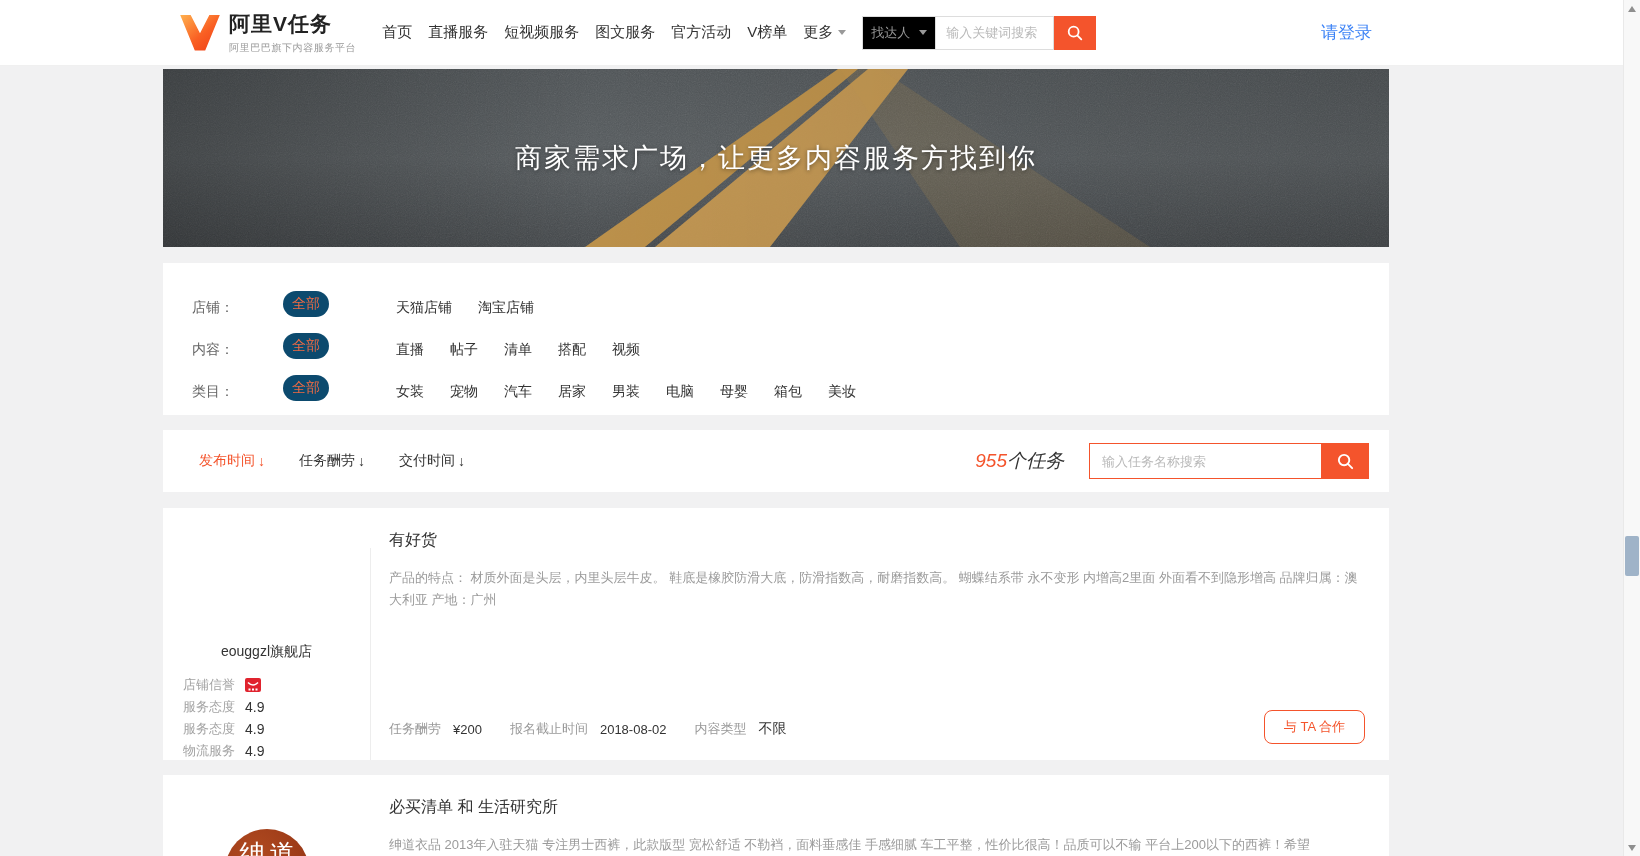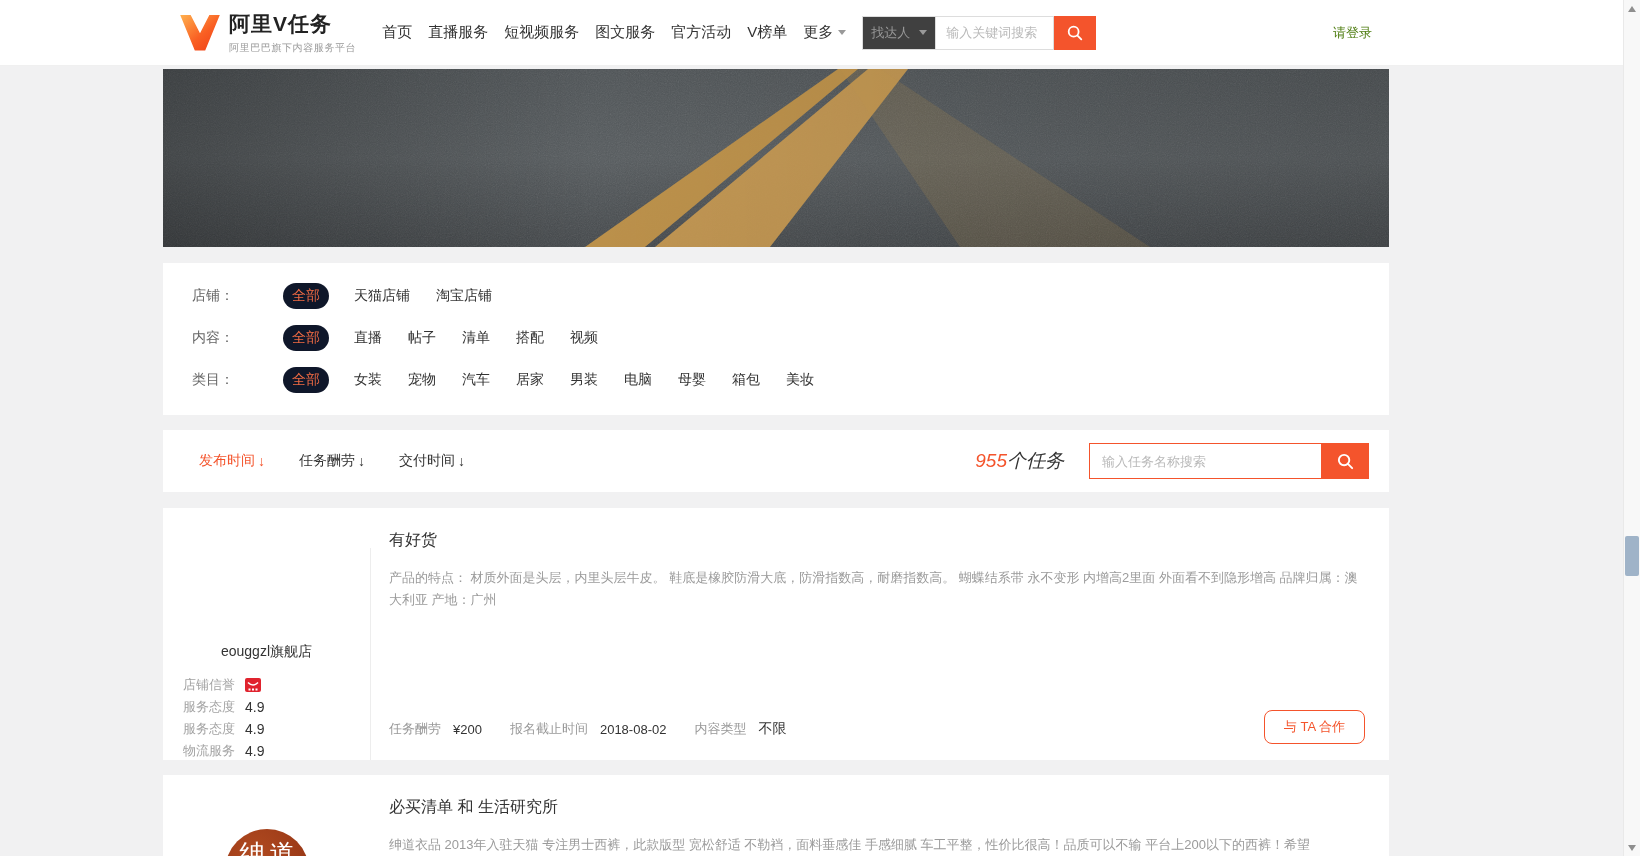--- a/index.html
+++ b/index.html
@@ -21,7 +21,7 @@
   .nav-item { cursor:pointer; display:flex; align-items:center; gap:5px; padding:4px 2px; white-space:nowrap; }
   .caret { width:0; height:0; border-left:4px solid transparent; border-right:4px solid transparent; border-top:5px solid #999; }
   .hsearch { display:flex; align-items:stretch; height:34px; margin-left:14px; }
-  .hsearch-cat { width:74px; border:1px solid #ddd; display:flex; align-items:center; justify-content:space-between; padding:0 8px; color:#999; font-size:13px; background:#404040; cursor:pointer; }
+  .hsearch-cat { width:74px; border:1px solid #ddd; display:flex; align-items:center; justify-content:space-between; padding:0 8px; color:#999; font-size:13px; background:#000000; cursor:pointer; }
   .hsearch-input { width:118px; border:1px solid #ddd; border-left:none; padding:4px 10px; font-size:13px; outline:none; color:#333; }
   .hsearch-input::placeholder { color:#b9b9b9; }
   .hsearch-btn { width:42px; background:#f4542c; border:none; display:flex; align-items:center; justify-content:center; cursor:pointer; }

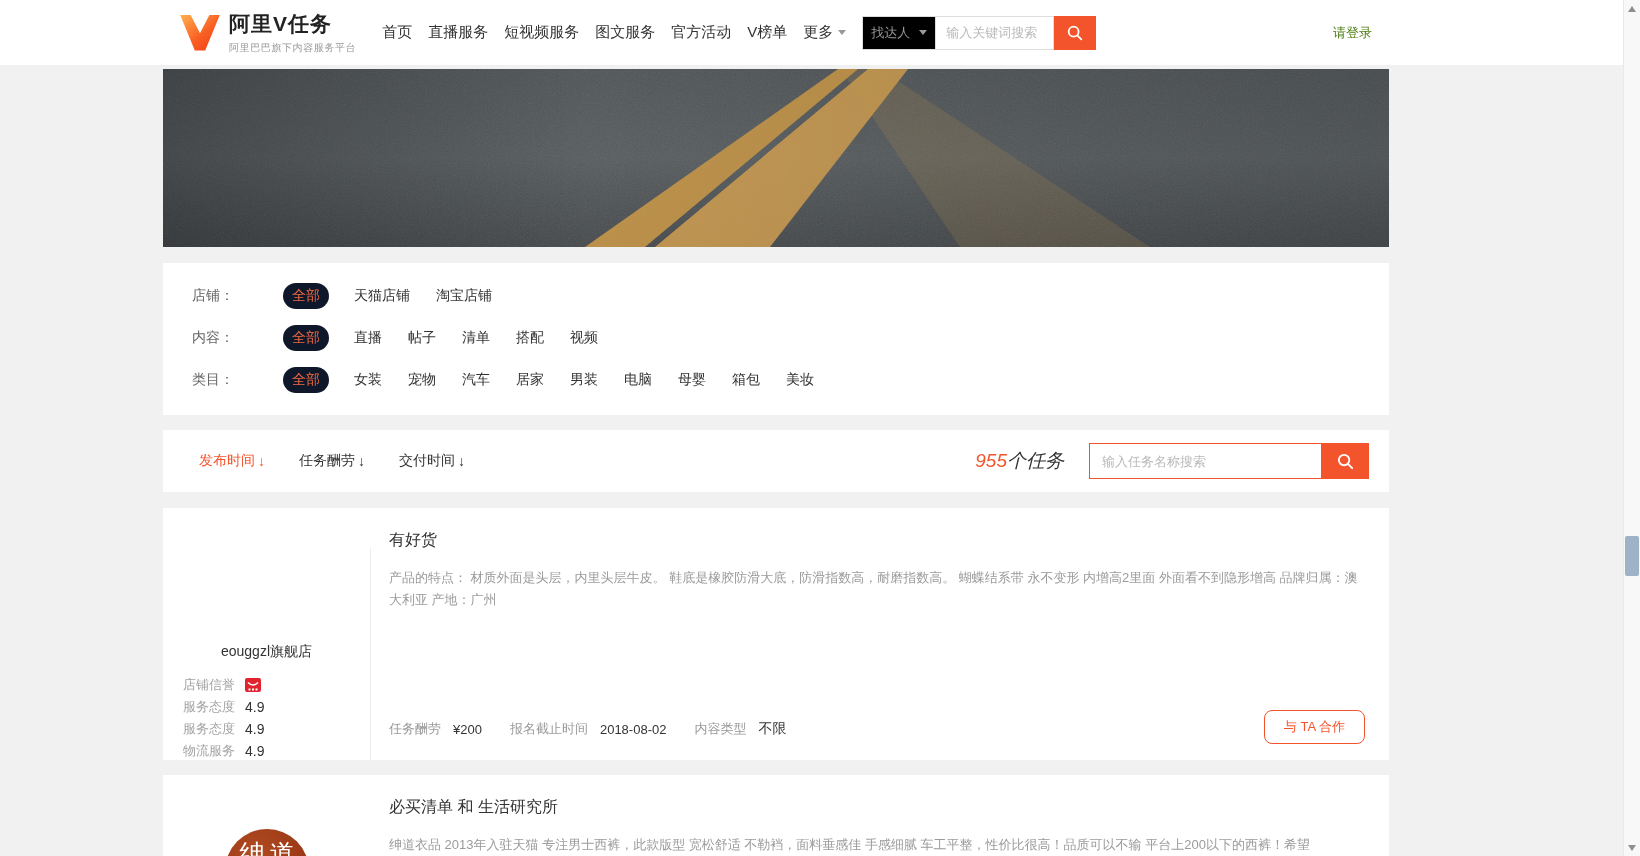--- a/index.html
+++ b/index.html
@@ -25,7 +25,7 @@
   .hsearch-input { width:118px; border:1px solid #ddd; border-left:none; padding:4px 10px; font-size:13px; outline:none; color:#333; }
   .hsearch-input::placeholder { color:#b9b9b9; }
   .hsearch-btn { width:42px; background:#f4542c; border:none; display:flex; align-items:center; justify-content:center; cursor:pointer; }
-  .login { margin-left:auto; font-size:13px; color:#4d7c0f; cursor:pointer; }
+  .login { margin-left:auto; font-size:17px; color:#3b82f6; cursor:pointer; }
 
   
   .banner { height:178px; margin-top:3px; position:relative; overflow:hidden; background:#4a4e52; }

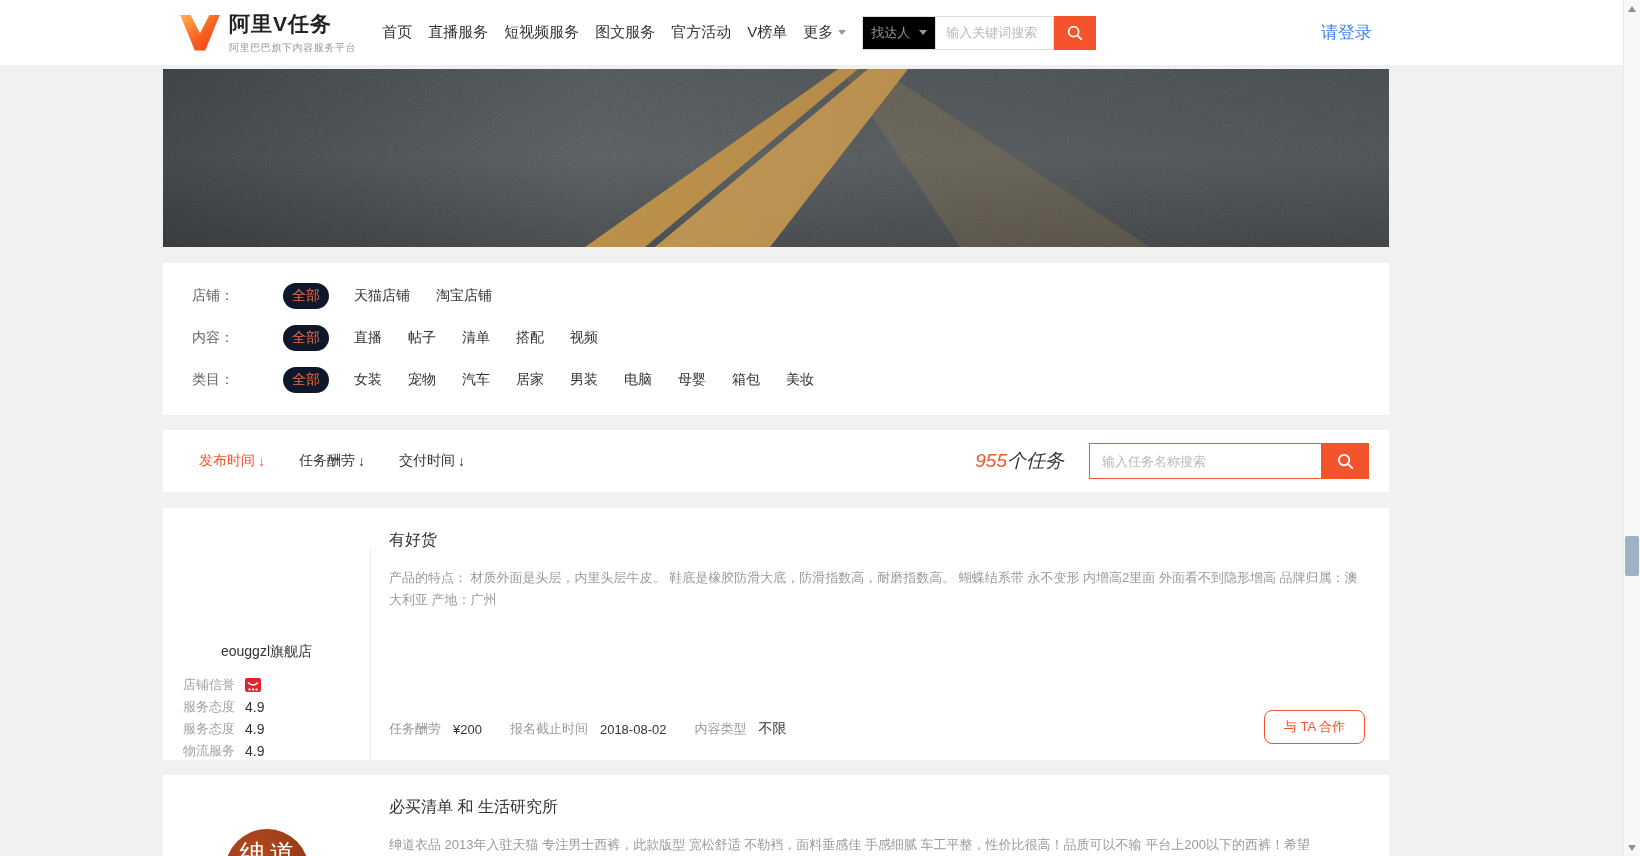--- a/index.html
+++ b/index.html
@@ -152,6 +152,7 @@
       <polygon points="797,178 987,178 717,0 677,0" fill="#c79a50" opacity="0.18"></polygon>
       <rect width="1226" height="178" fill="url(#vig)"></rect>
     </svg>
+    <div class="banner-title">商家需求广场，让更多内容服务方找到你</div>
   </div>
 
   <div class="container filter-card">

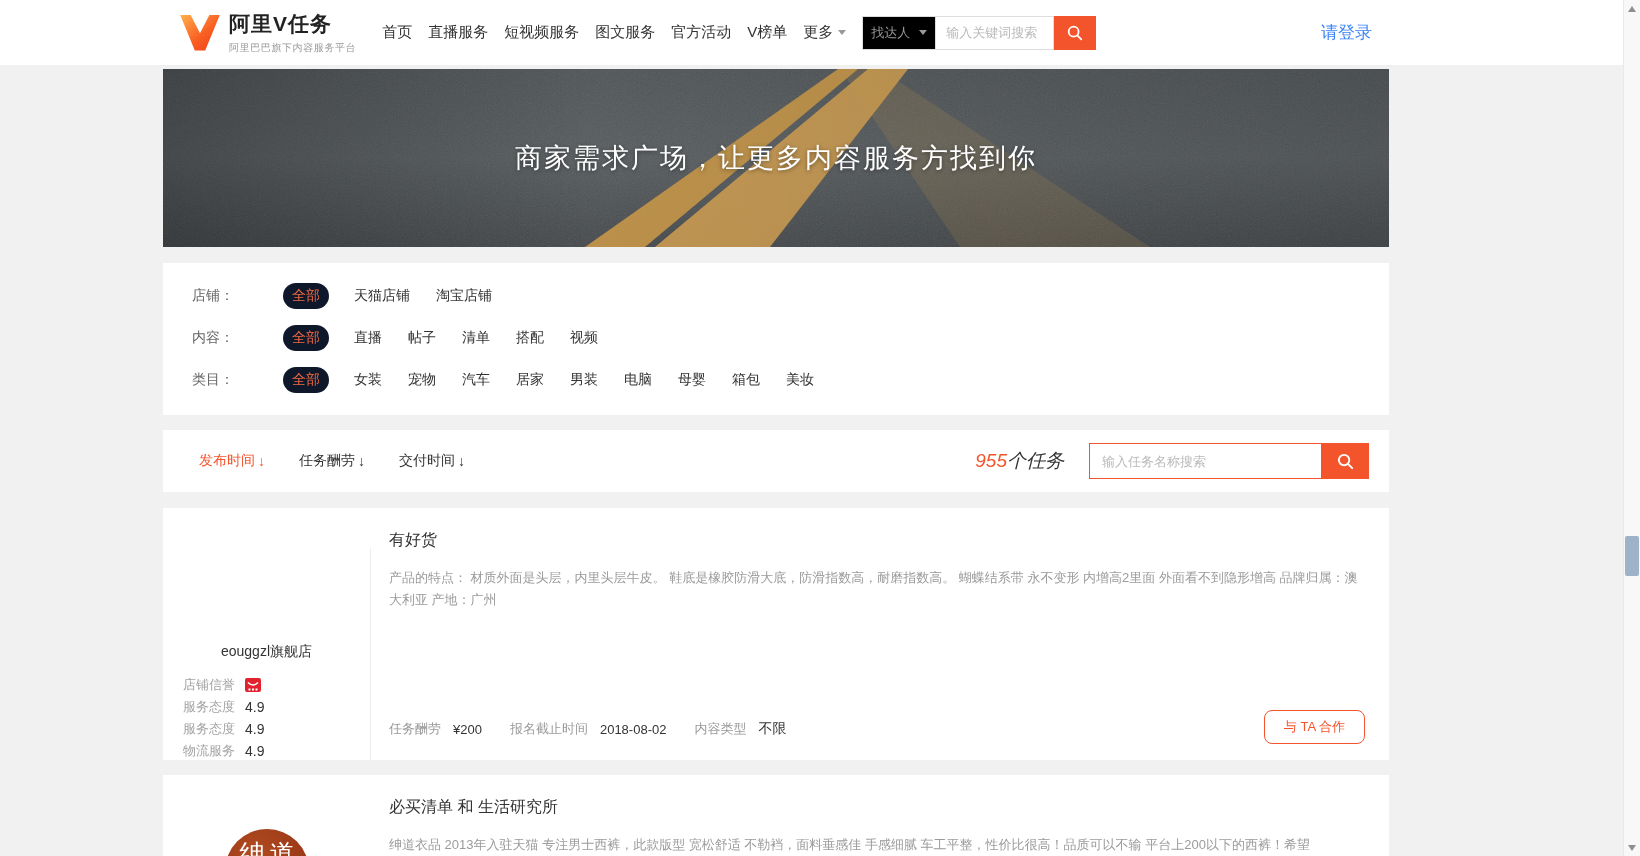--- a/index.html
+++ b/index.html
@@ -35,7 +35,7 @@
 
   
   .filter-card { background:#fff; margin-top:16px; padding:12px 0 14px 29px; }
-  .filter-row { display:flex; align-items:center; height:42px; font-size:14px; }
+  .filter-row { display:flex; align-items:flex-end; height:42px; font-size:14px; }
   .filter-label { color:#666; width:91px; flex:none; }
   .pill { background:#0f172a; color:#ef6a43; border-radius:13px; padding:4px 9px; margin-right:25px; cursor:pointer; }
   .filter-options { display:flex; gap:26px; color:#333; }

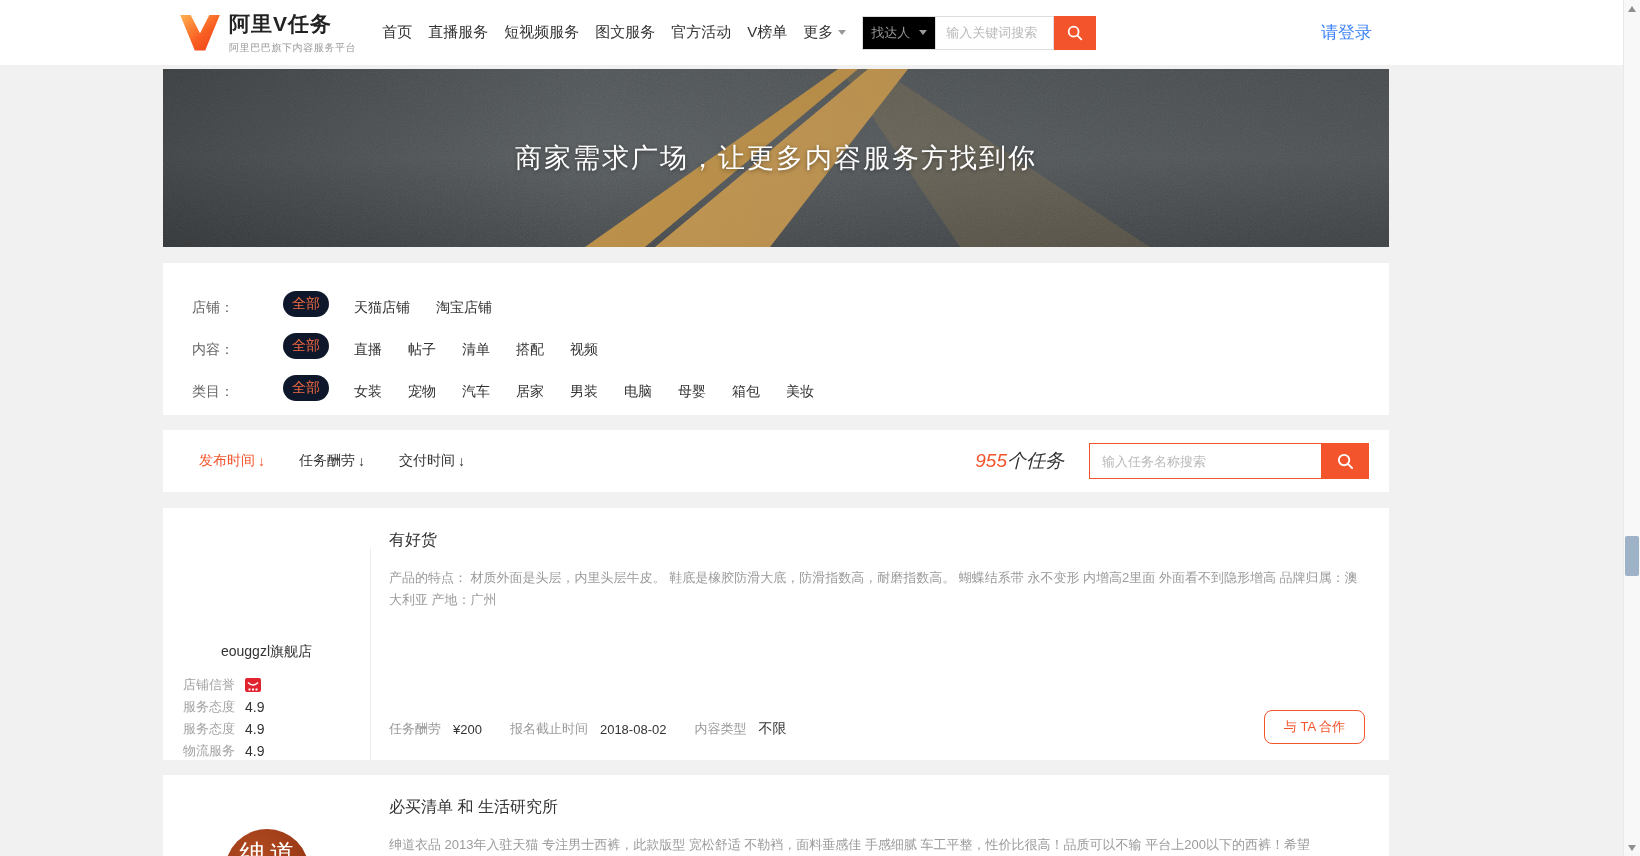--- a/index.html
+++ b/index.html
@@ -37,7 +37,7 @@
   .filter-card { background:#fff; margin-top:16px; padding:12px 0 14px 29px; }
   .filter-row { display:flex; align-items:flex-end; height:42px; font-size:14px; }
   .filter-label { color:#666; width:91px; flex:none; }
-  .pill { background:#0f172a; color:#ef6a43; border-radius:13px; padding:4px 9px; margin-right:25px; cursor:pointer; }
+  .pill { background:#0c4a6e; color:#ef6a43; border-radius:13px; padding:4px 9px; margin-right:25px; cursor:pointer; }
   .filter-options { display:flex; gap:26px; color:#333; }
   .filter-option { cursor:pointer; }
 

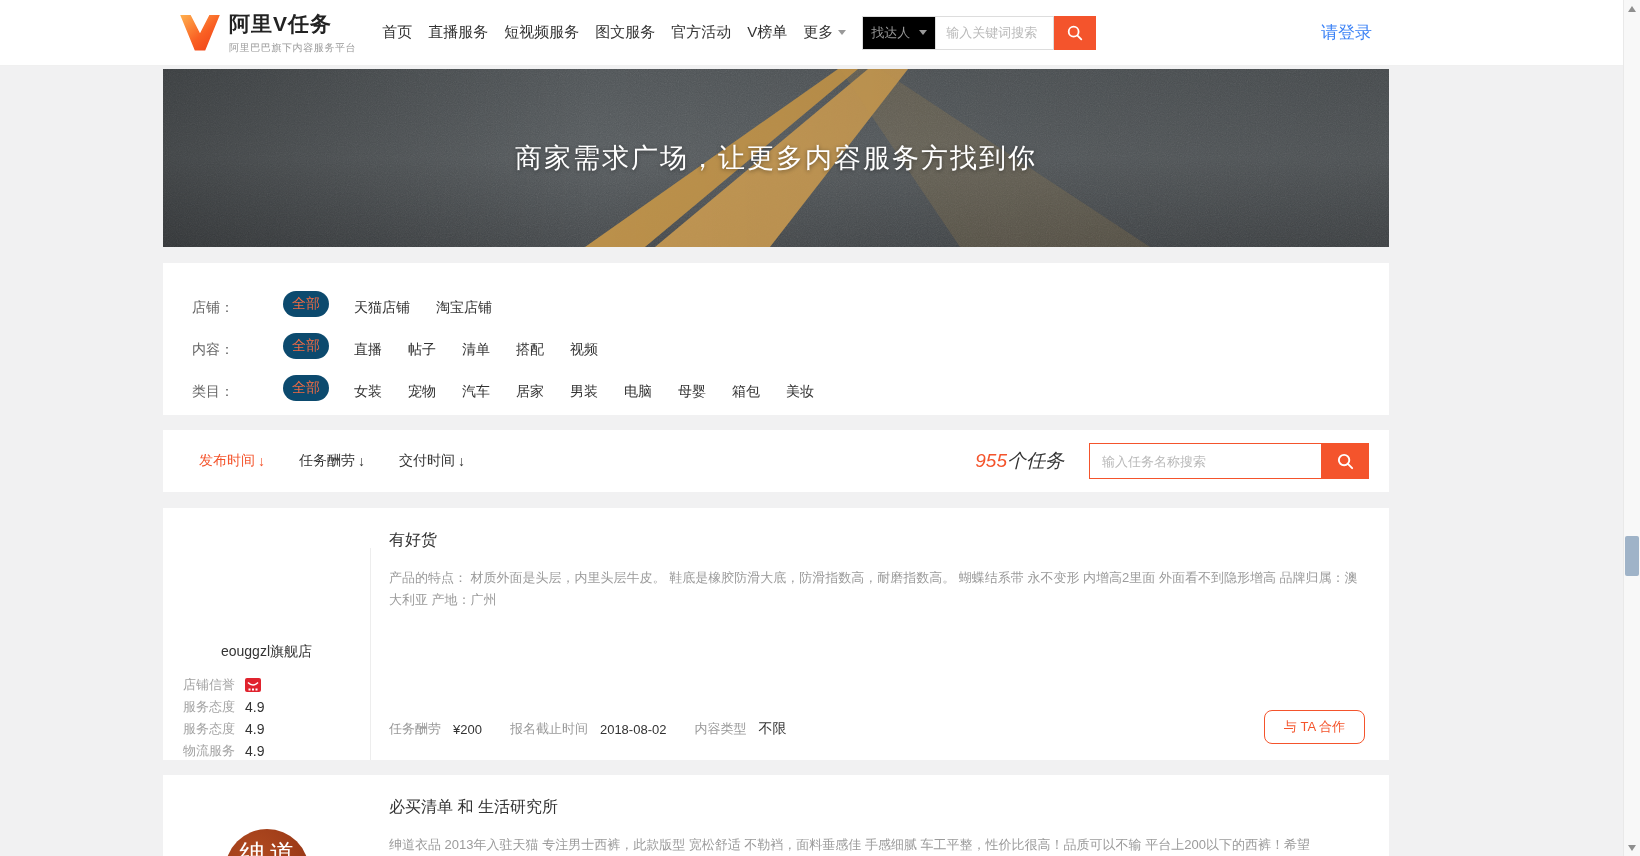--- a/index.html
+++ b/index.html
@@ -38,7 +38,7 @@
   .filter-row { display:flex; align-items:flex-end; height:42px; font-size:14px; }
   .filter-label { color:#666; width:91px; flex:none; }
   .pill { background:#0c4a6e; color:#ef6a43; border-radius:13px; padding:4px 9px; margin-right:25px; cursor:pointer; }
-  .filter-options { display:flex; gap:26px; color:#333; }
+  .filter-options { display:flex; gap:26px; color:#333;margin-left:42px; }
   .filter-option { cursor:pointer; }
 
   

